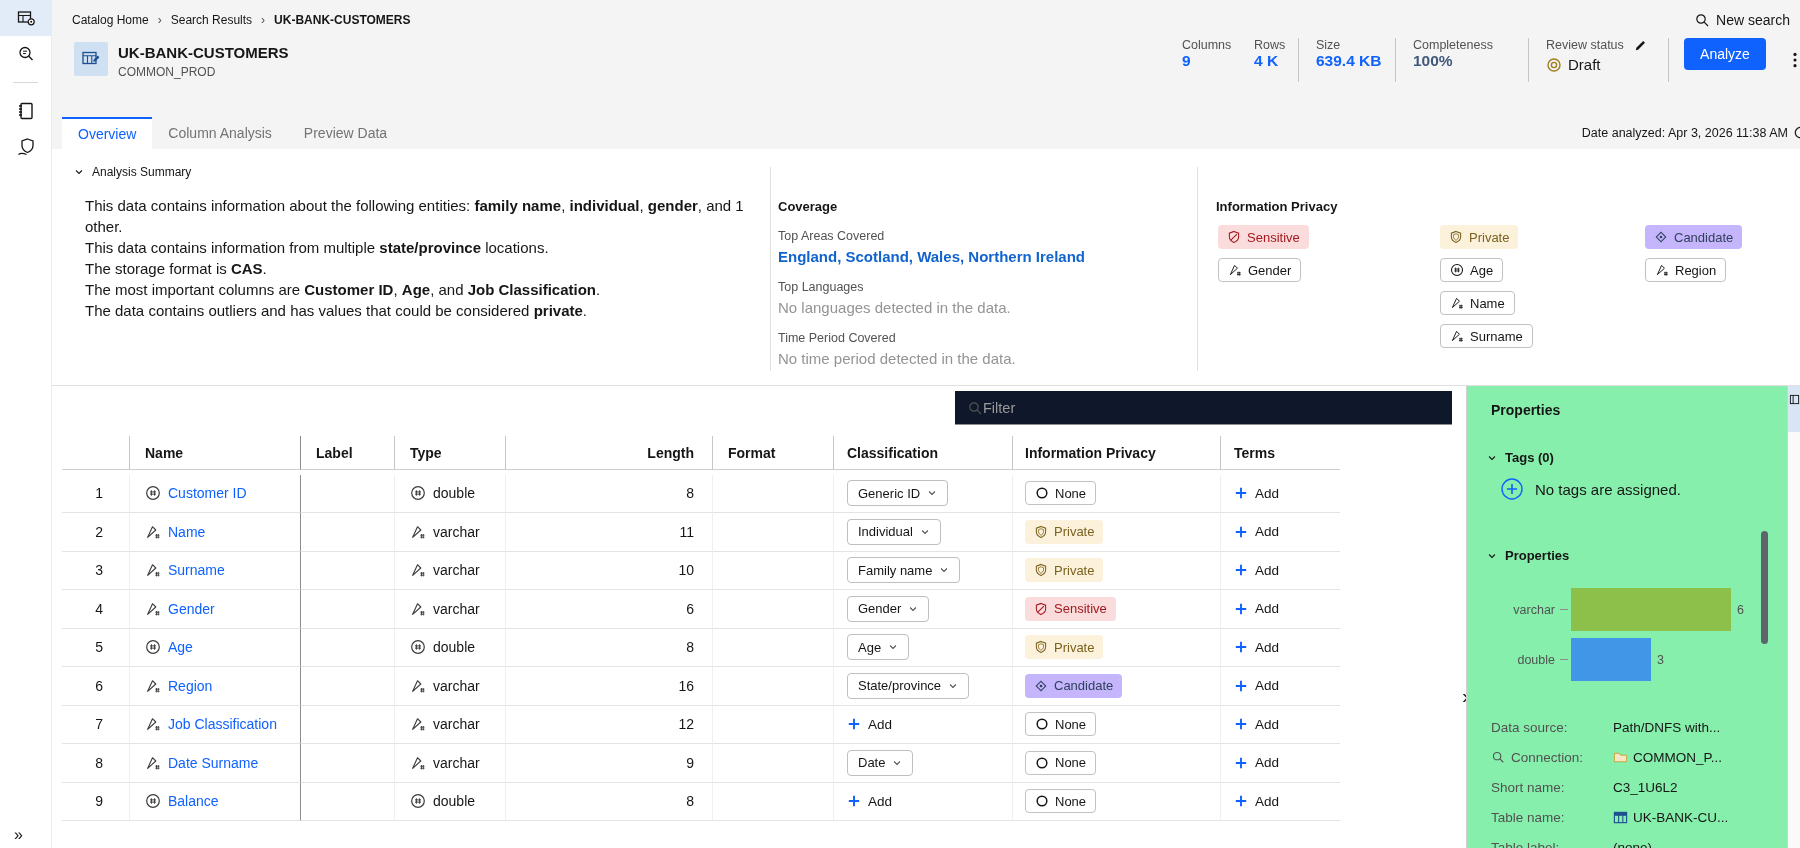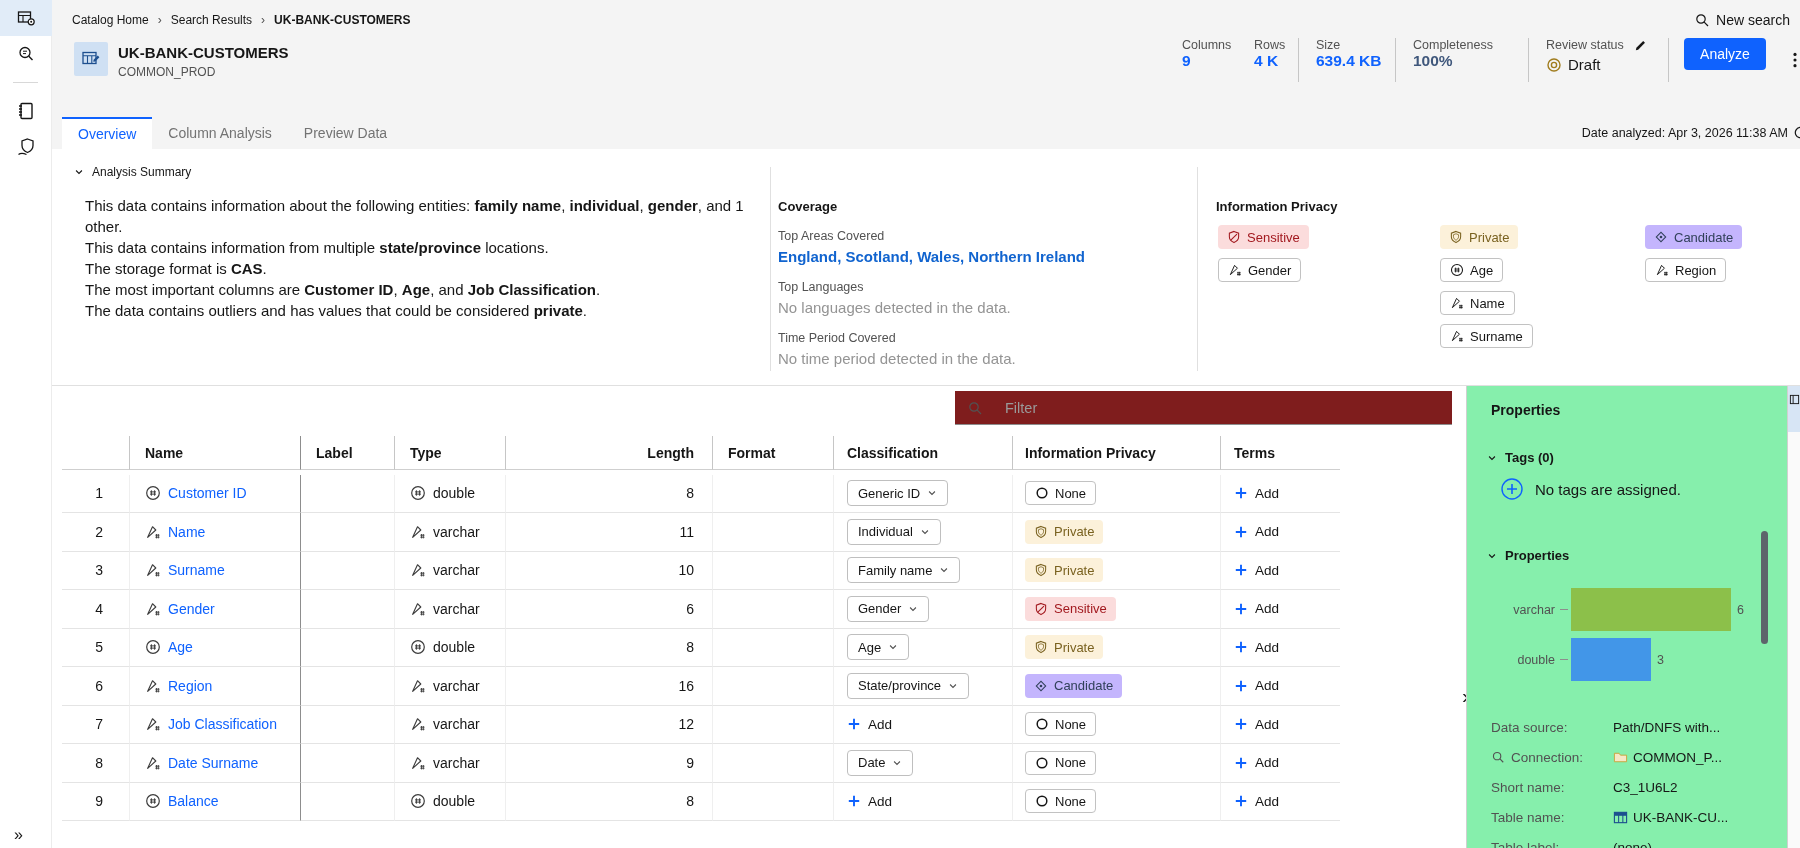--- a/index.html
+++ b/index.html
@@ -81,7 +81,7 @@
 
   
   .lower{position:absolute;left:0;right:0;top:385px;bottom:0;border-top:1px solid #e0e0e0;background:#fff}
-  .filter{position:absolute;left:903px;top:5px;width:497px;height:34px;background:#7f1d1d;border-bottom:1px solid #8d8d8d;display:flex;align-items:center;gap:22px;padding:0 12px;color:#8d8d8d}
+  .filter{position:absolute;left:903px;top:5px;width:497px;height:34px;background:#0f172a;border-bottom:1px solid #8d8d8d;display:flex;align-items:center;gap:0;padding:0 12px;color:#8d8d8d}
   .filter .ph{font-size:14.5px;color:#9a9a9a}
 
   .grid{position:absolute;left:10px;top:50px;width:1278px;display:grid;grid-template-columns:67px 171px 94px 111px 207px 121px 179px 208px 120px;grid-auto-rows:38.5px}

